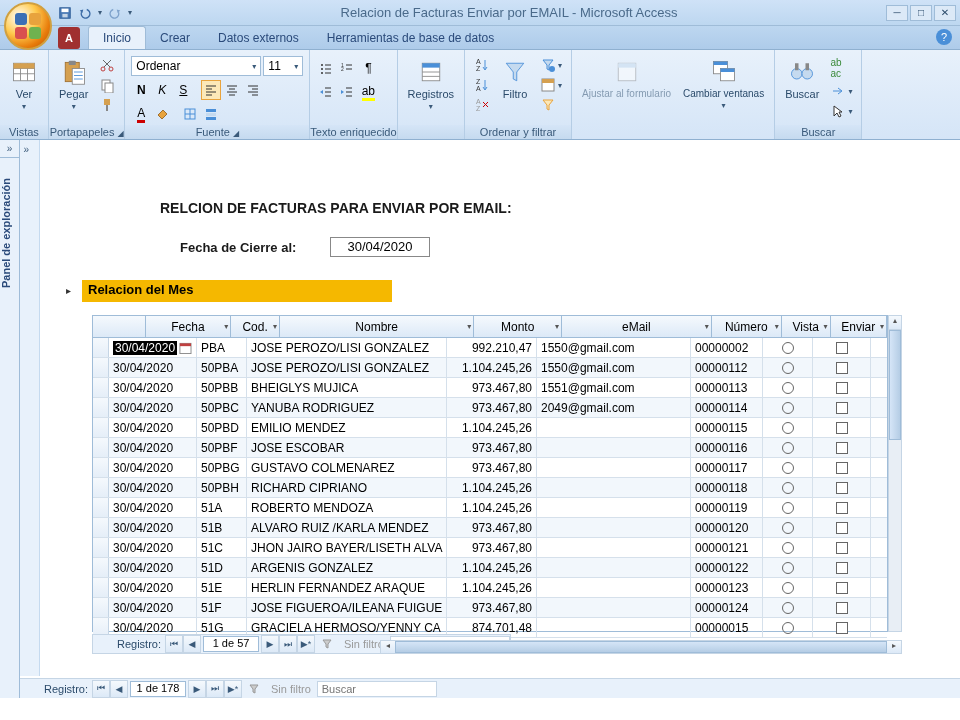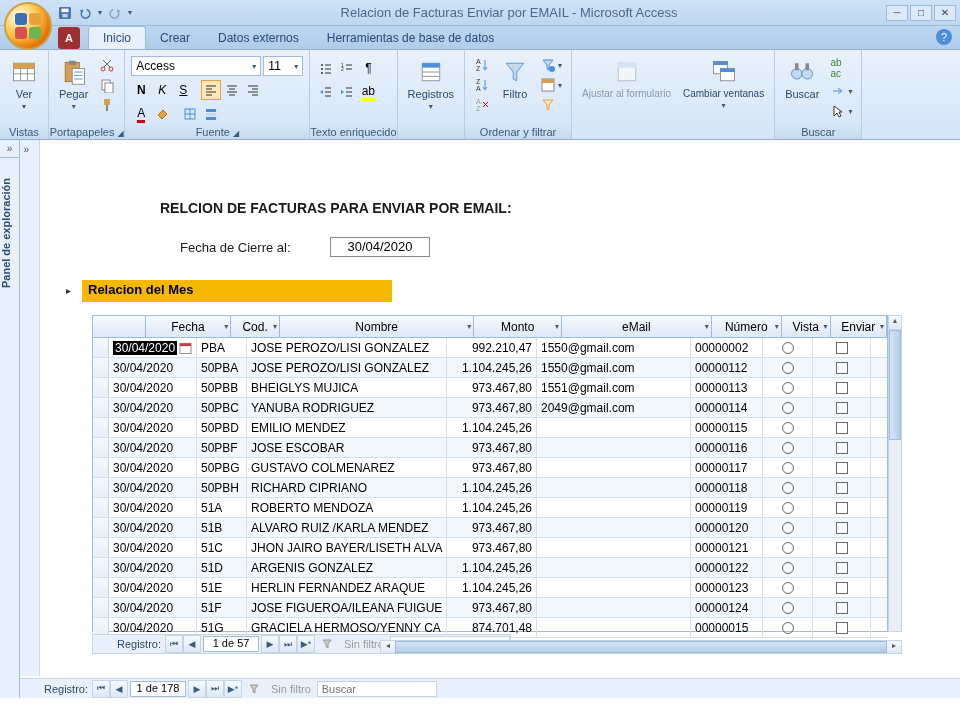--- a/index.html
+++ b/index.html
@@ -214,7 +214,7 @@
         <div class="rcol">
       <div class="font-box">
         <div class="font-name">
-              <span>Access</span>
+              <span>Ordenar</span>
               <span class="dropdown-caret">▾</span>
             </div>
         <div class="font-size">

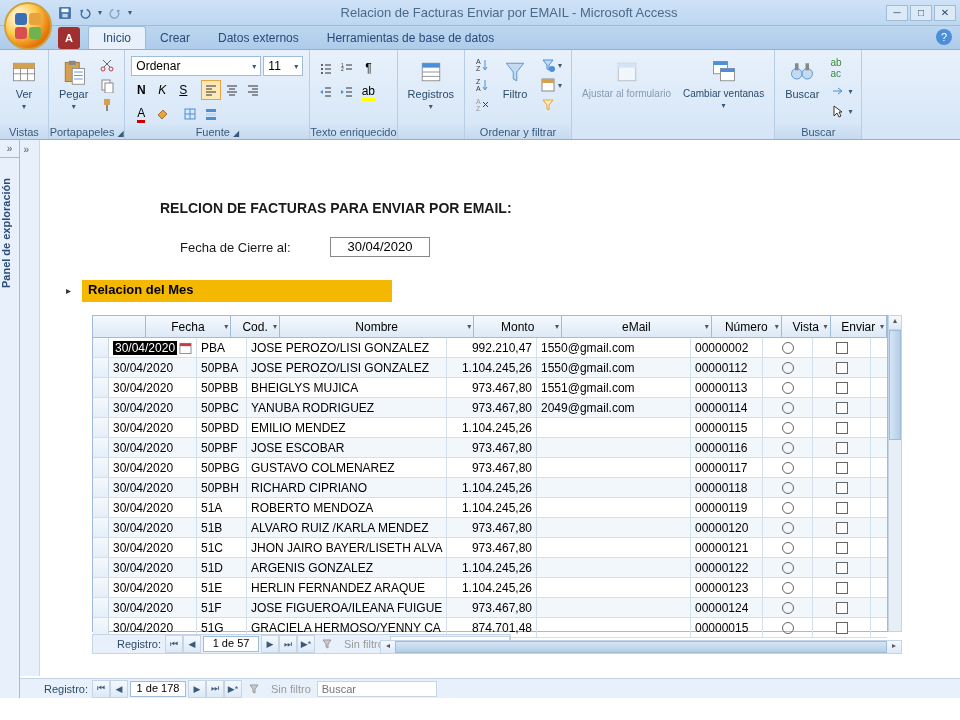--- a/index.html
+++ b/index.html
@@ -54,7 +54,7 @@
 .form-collapse { position: absolute; left: 0; top: 0; width: 20px; bottom: 22px; background: #e8f1fb; border-right: 1px solid #c5daef; }
 .form-collapse div { width: 12px; height: 12px; margin: 4px auto; font-size: 10px; color: #3a5a7a; }
 .rpt-title { position: absolute; left: 120px; top: 60px; font-size: 14px; font-weight: bold; color: #1a1a1a; }
-.rpt-label { position: absolute; left: 140px; top: 100px; font-size: 13px; color: #1a1a1a; }
+.rpt-label { position: absolute; left: 140px; top: 100px; font-size: 13px; color: #1a1a1a; font-weight: bold; }
 .rpt-date { position: absolute; left: 290px; top: 97px; width: 100px; height: 20px; border: 1px solid #888; text-align: center; font-size: 13px; padding-top: 1px; }
 
 

